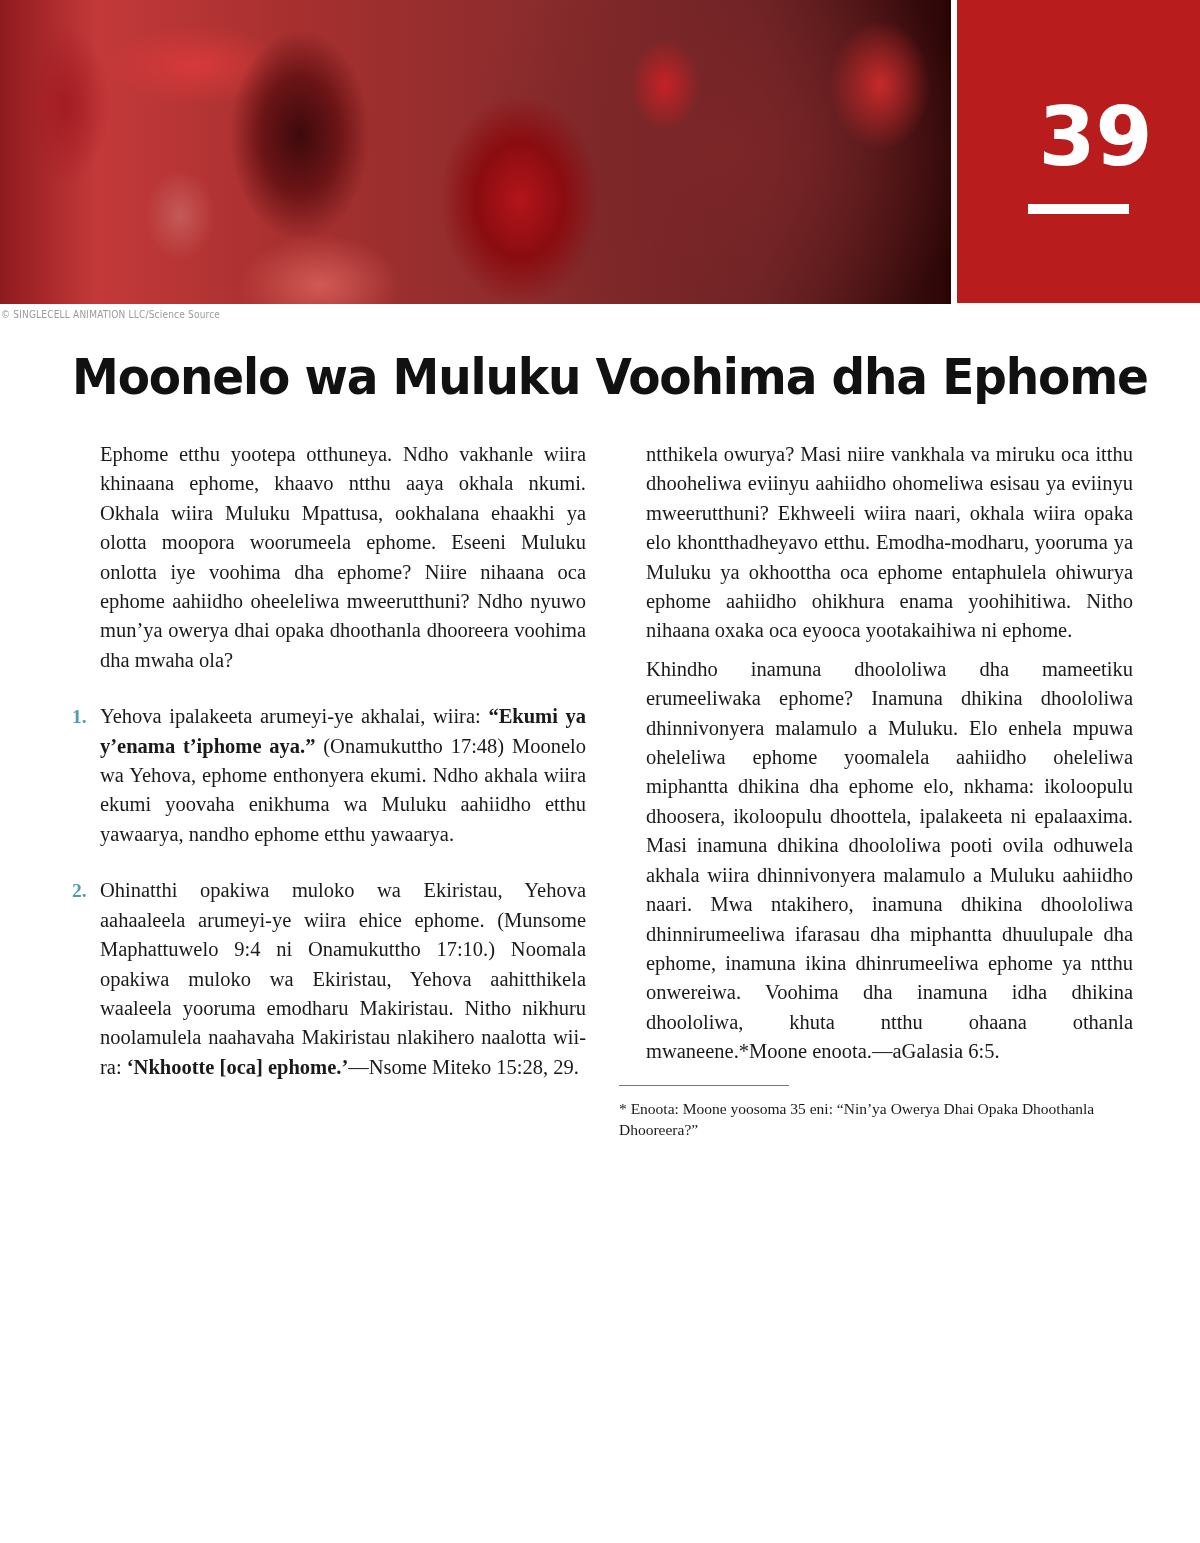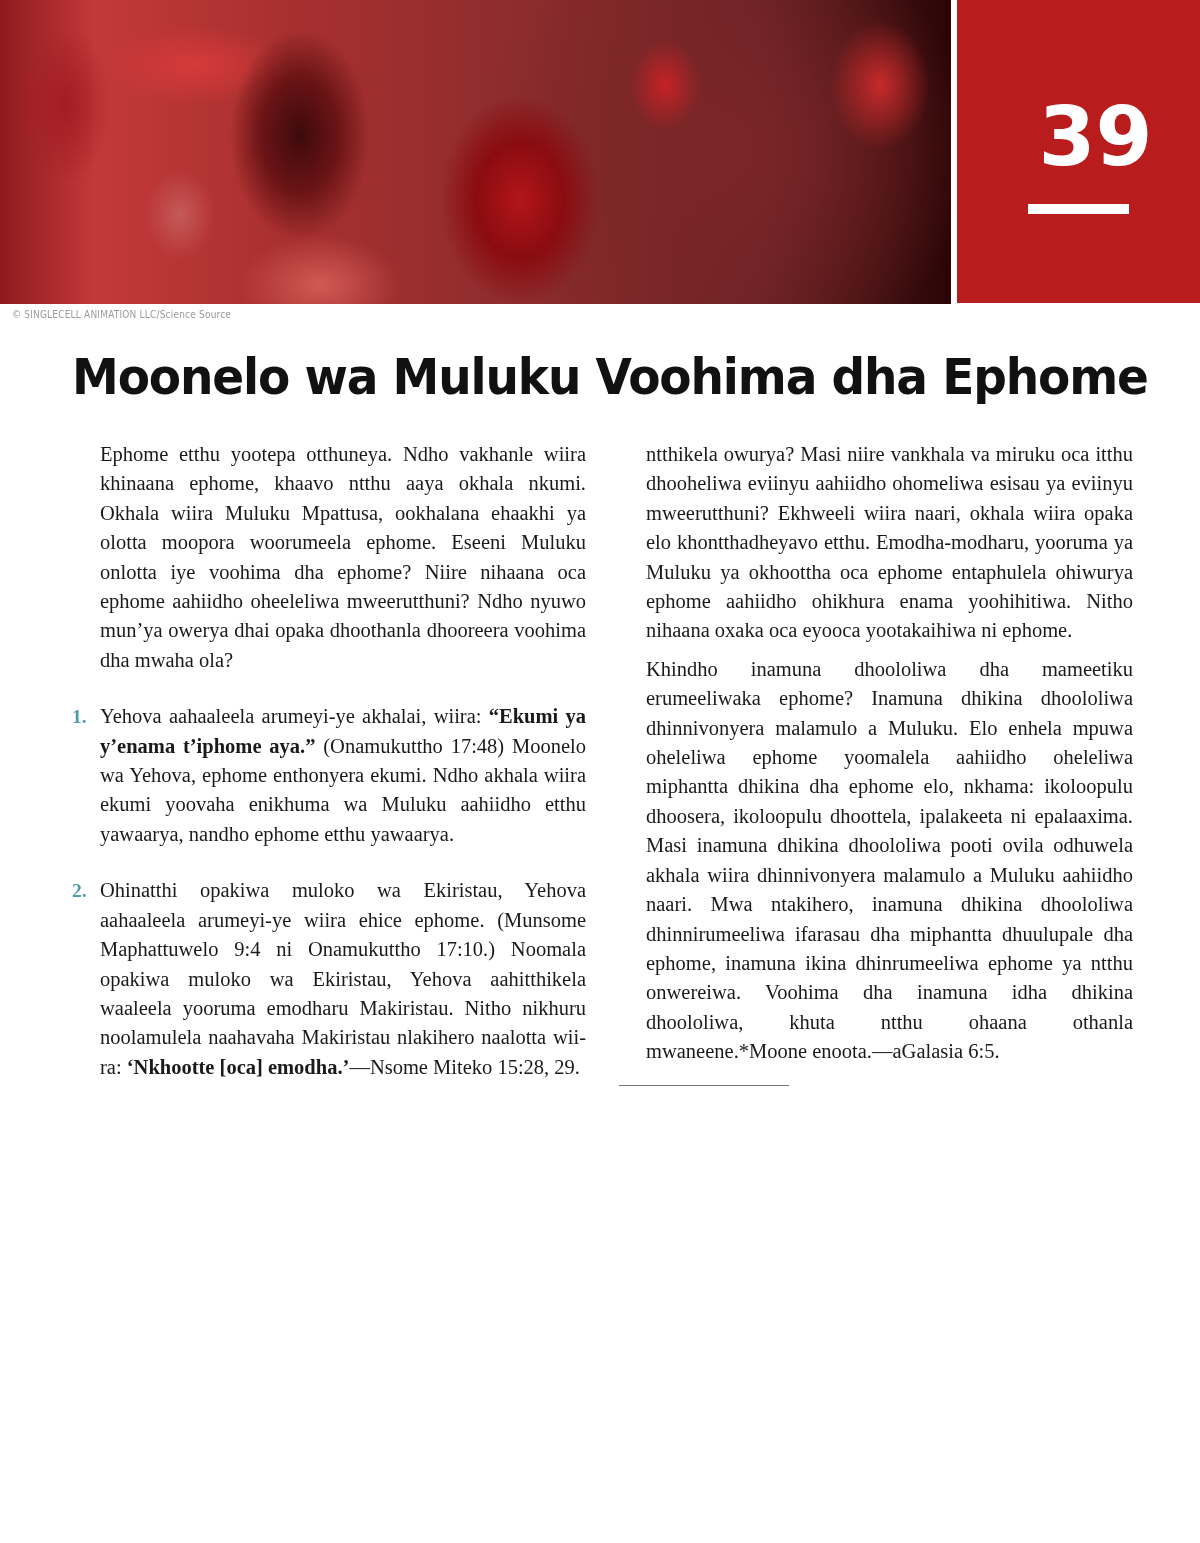--- a/index.html
+++ b/index.html
@@ -21,7 +21,7 @@
       linear-gradient(90deg, #8e1a1e 0%, #c4393a 10%, #a8302f 30%, #8d2c2d 55%, #6a2224 80%, #2a0506 100%);
   }
   .credit {
-    position: absolute; left: 12px; top: 309px; font-size: 10px; letter-spacing: 0.2px;
+    position: absolute; left: 1px; top: 309px; font-size: 10px; letter-spacing: 0.2px;
     color: #9a9a9a; font-family: "DejaVu Sans Condensed", "DejaVu Sans", sans-serif;
   }
   .badge {

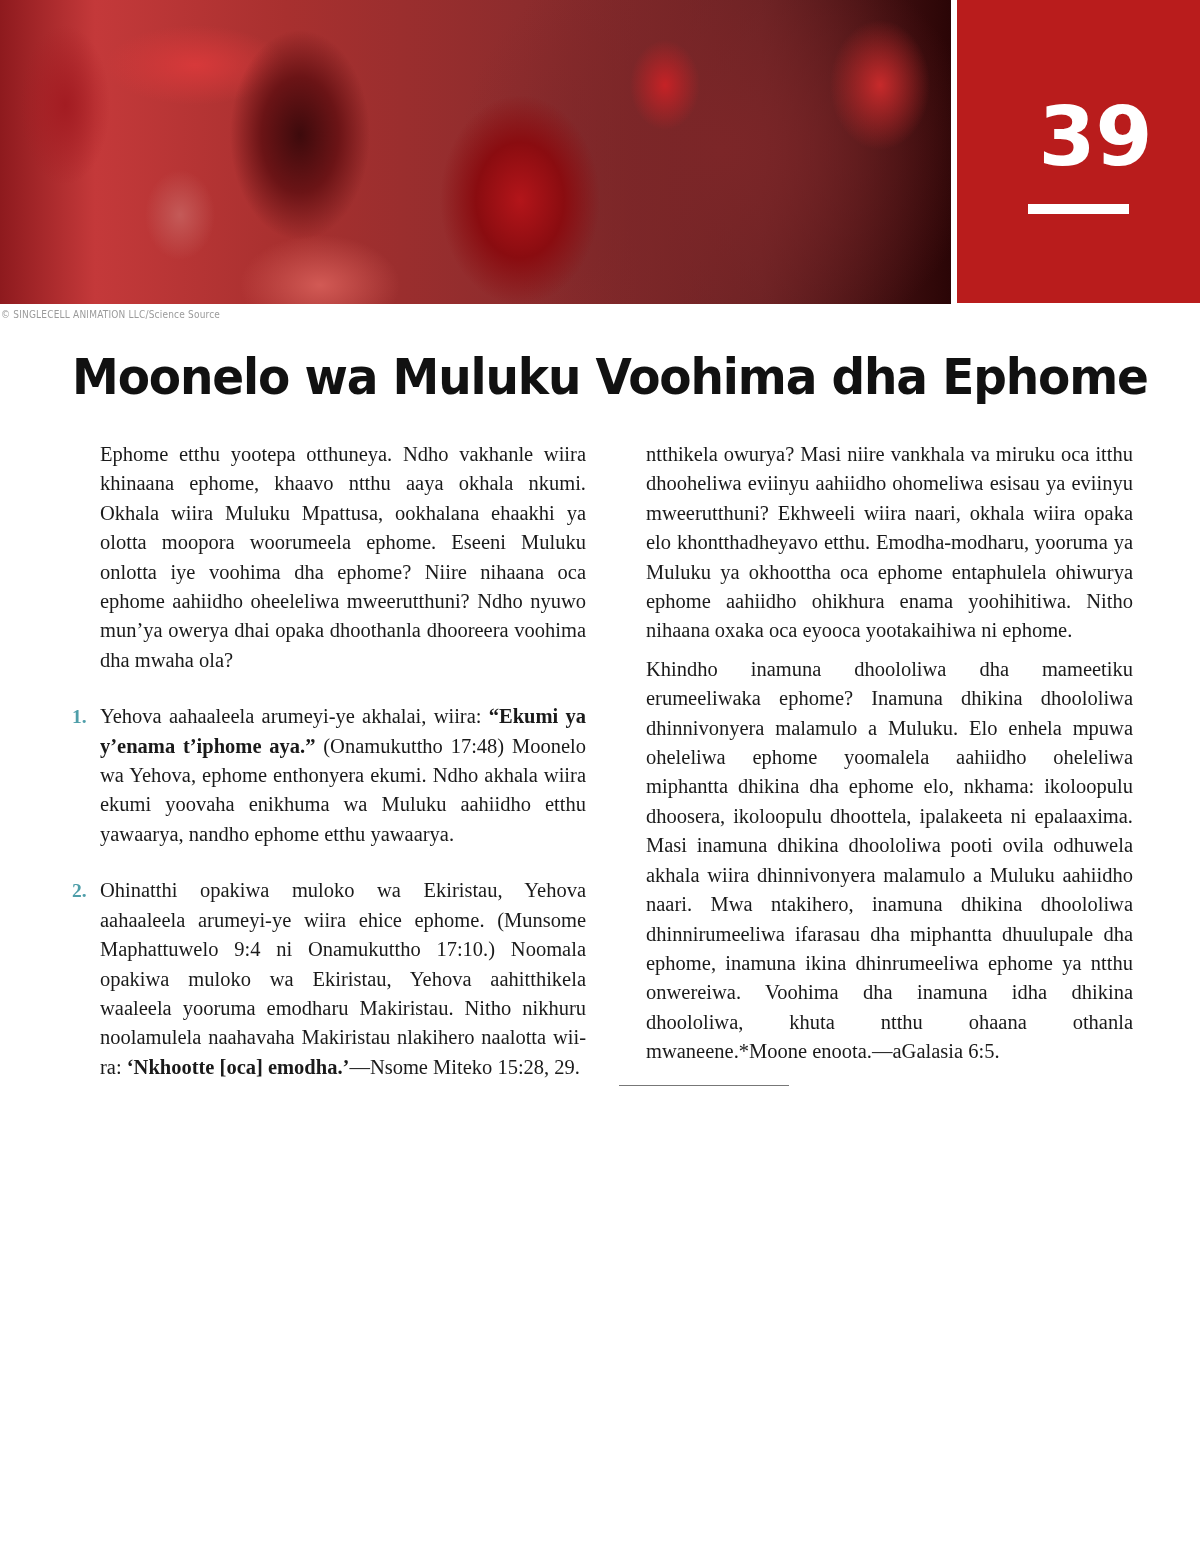--- a/index.html
+++ b/index.html
@@ -75,7 +75,7 @@
   <div class="question">
     <span class="qnum">1.</span>
   </div>
-  <p><span>Yehova aahaaleela arumeyi-ye akhalai, wiira: </span><b>“Ekumi ya y’enama t’iphome aya.”</b><span> (Onamuku­ttho 17:48) Moonelo wa Yehova, ephome entho­nyera ekumi. Ndho akhala wiira ekumi yoovaha enikhuma wa Muluku aahiidho etthu yawaarya, nandho ephome etthu yawaarya.</span></p>
+  <p><span>Yehova ipalakeeta arumeyi-ye akhalai, wiira: </span><b>“Ekumi ya y’enama t’iphome aya.”</b><span> (Onamuku­ttho 17:48) Moonelo wa Yehova, ephome entho­nyera ekumi. Ndho akhala wiira ekumi yoovaha enikhuma wa Muluku aahiidho etthu yawaarya, nandho ephome etthu yawaarya.</span></p>
 
   <div class="question">
     <span class="qnum">2.</span>

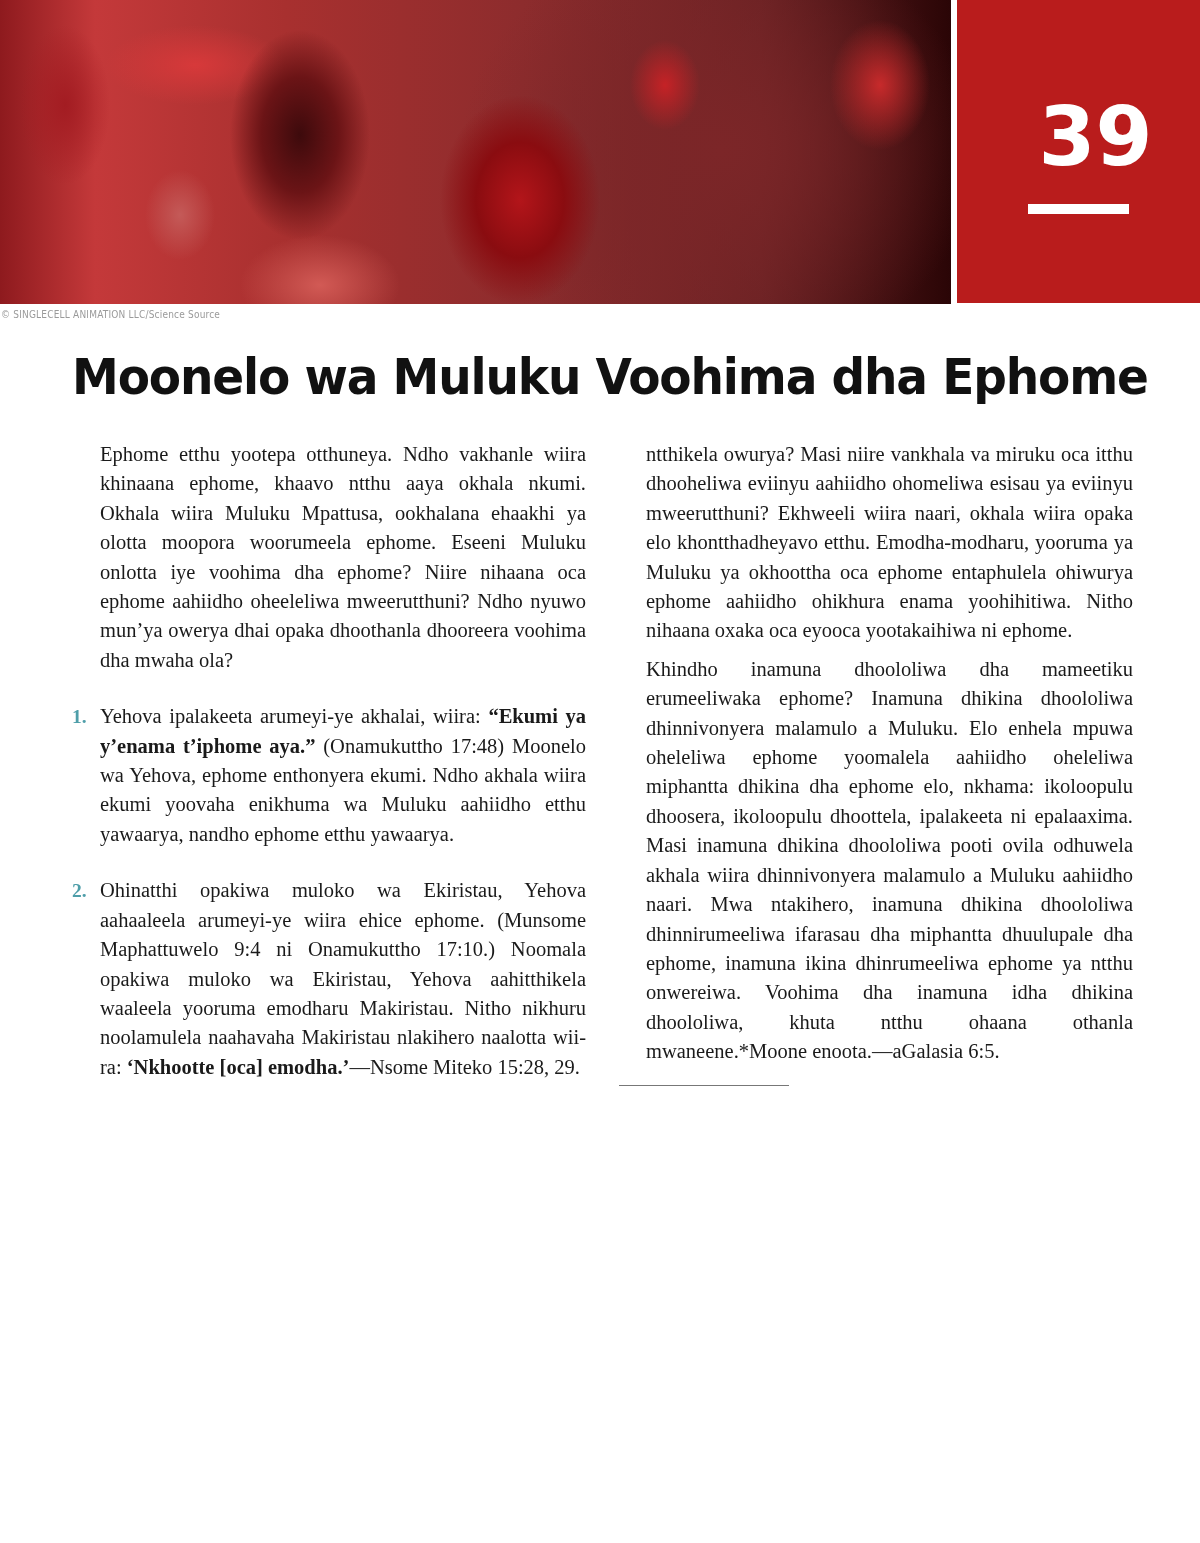--- a/index.html
+++ b/index.html
@@ -80,7 +80,7 @@
   <div class="question">
     <span class="qnum">2.</span>
   </div>
-  <p><span>Ohinatthi opakiwa muloko wa Ekiristau, Yeho­va aahaaleela arumeyi-ye wiira ehice ephome. (Munsome Maphattuwelo 9:4 ni Onamukuttho 17:10.) Noomala opakiwa muloko wa Ekiristau, Yehova aahitthikela waaleela yooruma emodha­ru Makiristau. Nitho nikhuru noolamulela naahavaha Makiristau nlakihero naalotta wii­ra: </span><b>‘Nkhootte [oca] emodha.’</b><span>—Nsome Miteko 15:28, 29.</span></p>
+  <p><span>Ohinatthi opakiwa muloko wa Ekiristau, Yeho­va aahaaleela arumeyi-ye wiira ehice ephome. (Munsome Maphattuwelo 9:4 ni Onamukuttho 17:10.) Noomala opakiwa muloko wa Ekiristau, Yehova aahitthikela waaleela yooruma emodha­ru Makiristau. Nitho nikhuru noolamulela naahavaha Makiristau nlakihero naalotta wii­ra: </span><b>‘Nkhootte [oca] ephome.’</b><span>—Nsome Miteko 15:28, 29.</span></p>
 </div>
 
 <div class="col col-right">

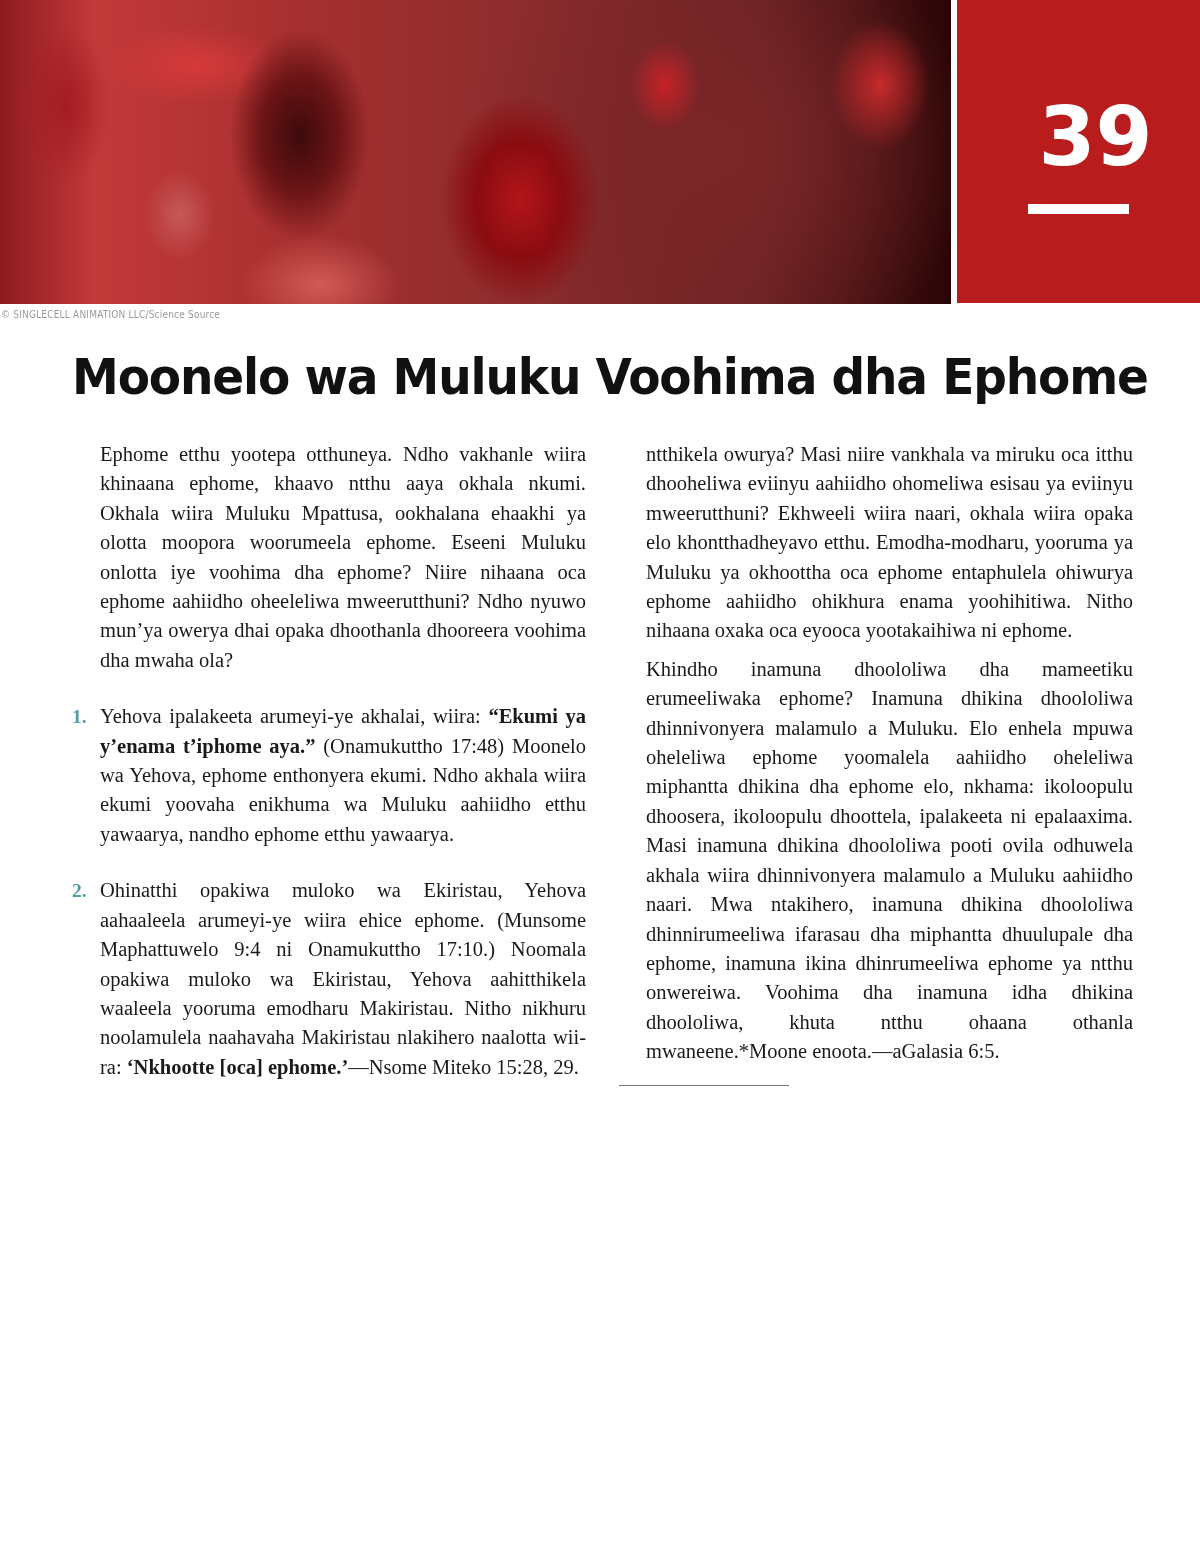--- a/index.html
+++ b/index.html
@@ -87,6 +87,7 @@
   <p>ntthikela owurya? Masi niire vankhala va miruku oca itthu dhooheliwa eviinyu aahiidho ohome­liwa esisau ya eviinyu mweerutthuni? Ekhwee­li wiira naari, okhala wiira opaka elo khonttha­dheyavo etthu. Emodha-modharu, yooruma ya Muluku ya okhoottha oca ephome entaphule­la ohiwurya ephome aahiidho ohikhura enama yoohihitiwa. Nitho nihaana oxaka oca eyooca yootakaihiwa ni ephome.</p>
   <p>Khindho inamuna dhoololiwa dha mameetiku erumeeliwaka ephome? Inamuna dhikina dhoo­loliwa dhinnivonyera malamulo a Muluku. Elo enhela mpuwa oheleliwa ephome yoomalela aa­hiidho oheleliwa miphantta dhikina dha ephome elo, nkhama: ikoloopulu dhoosera, ikoloopulu dhoottela, ipalakeeta ni epalaaxima. Masi ina­muna dhikina dhoololiwa pooti ovila odhuwela akhala wiira dhinnivonyera malamulo a Muluku aahiidho naari. Mwa ntakihero, inamuna dhiki­na dhoololiwa dhinnirumeeliwa ifarasau dha mi­phantta dhuulupale dha ephome, inamuna iki­na dhinrumeeliwa ephome ya ntthu onwereiwa. Voohima dha inamuna idha dhikina dhoololiwa, khuta ntthu ohaana othanla mwaneene.*Moone enoota.—aGalasia 6:5.</p>
   <div class="fn-rule"></div>
+  <div class="footnote">* Enoota: Moone yoosoma 35 eni: “Nin’ya Owerya Dhai Opaka Dhoothanla Dhooreera?”</div>
 </div>
 
 </body></html>

